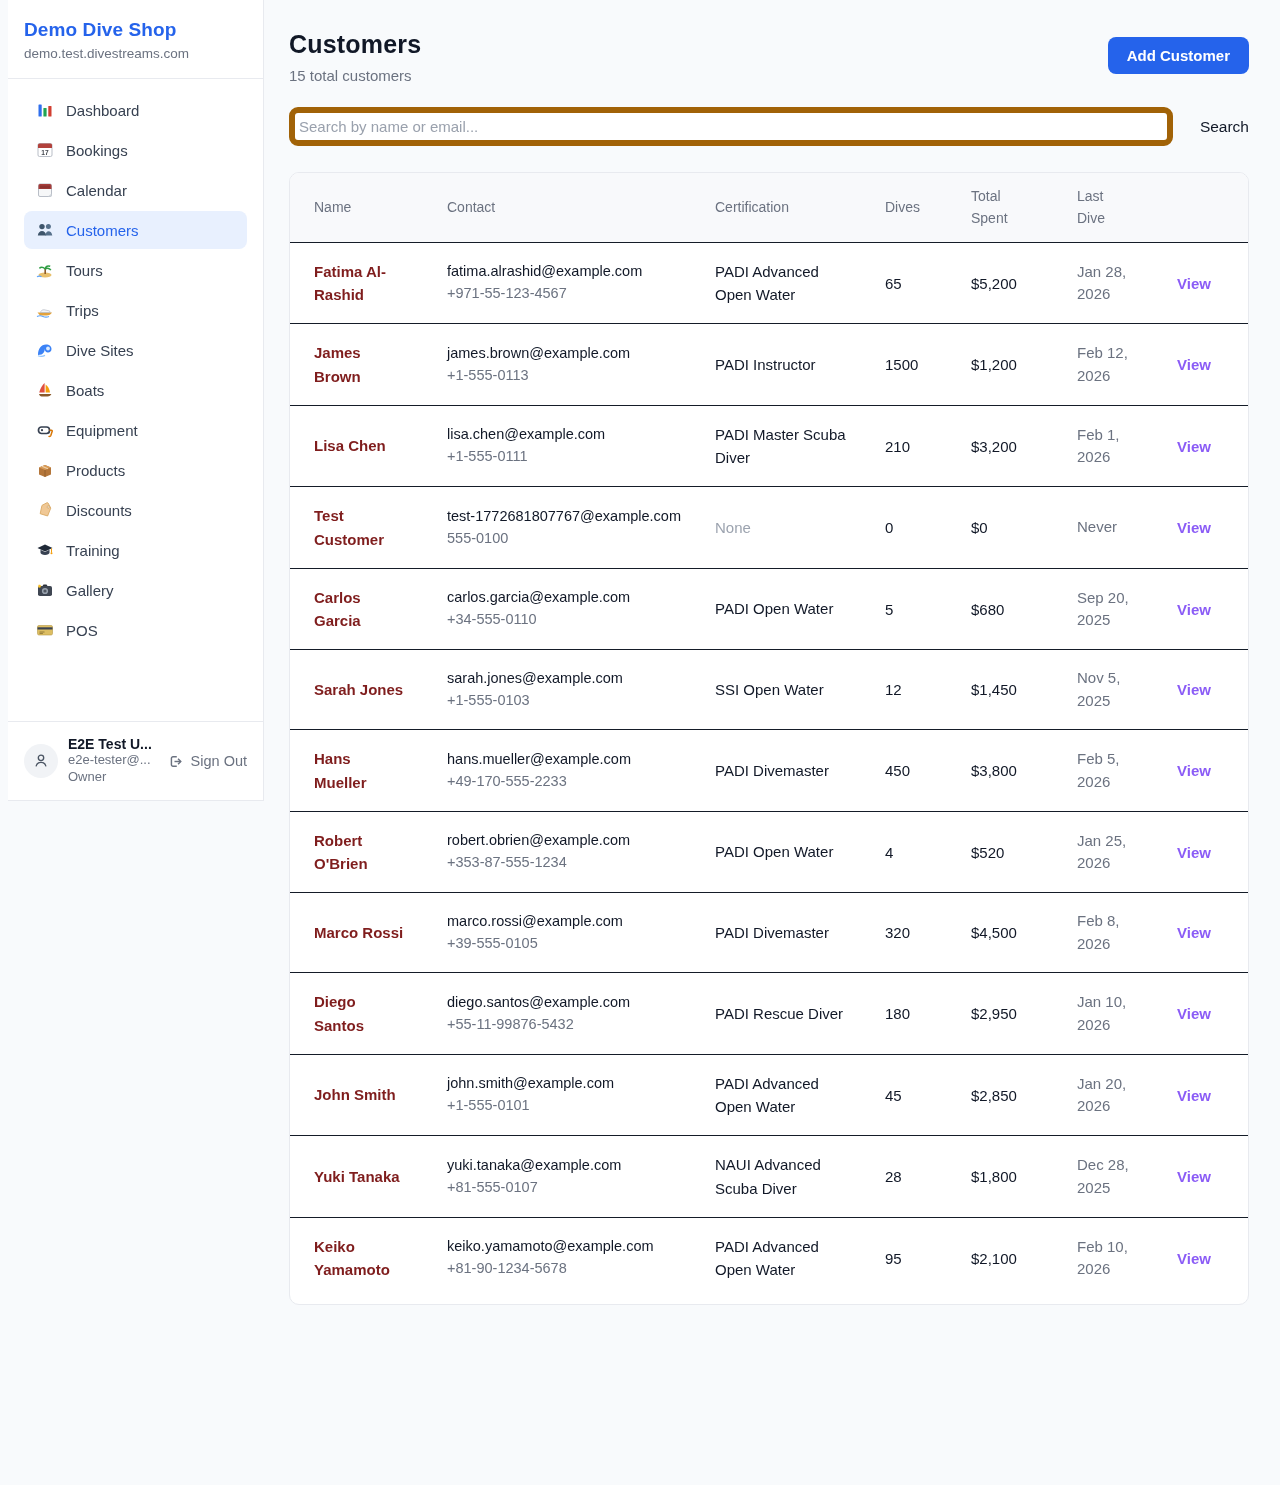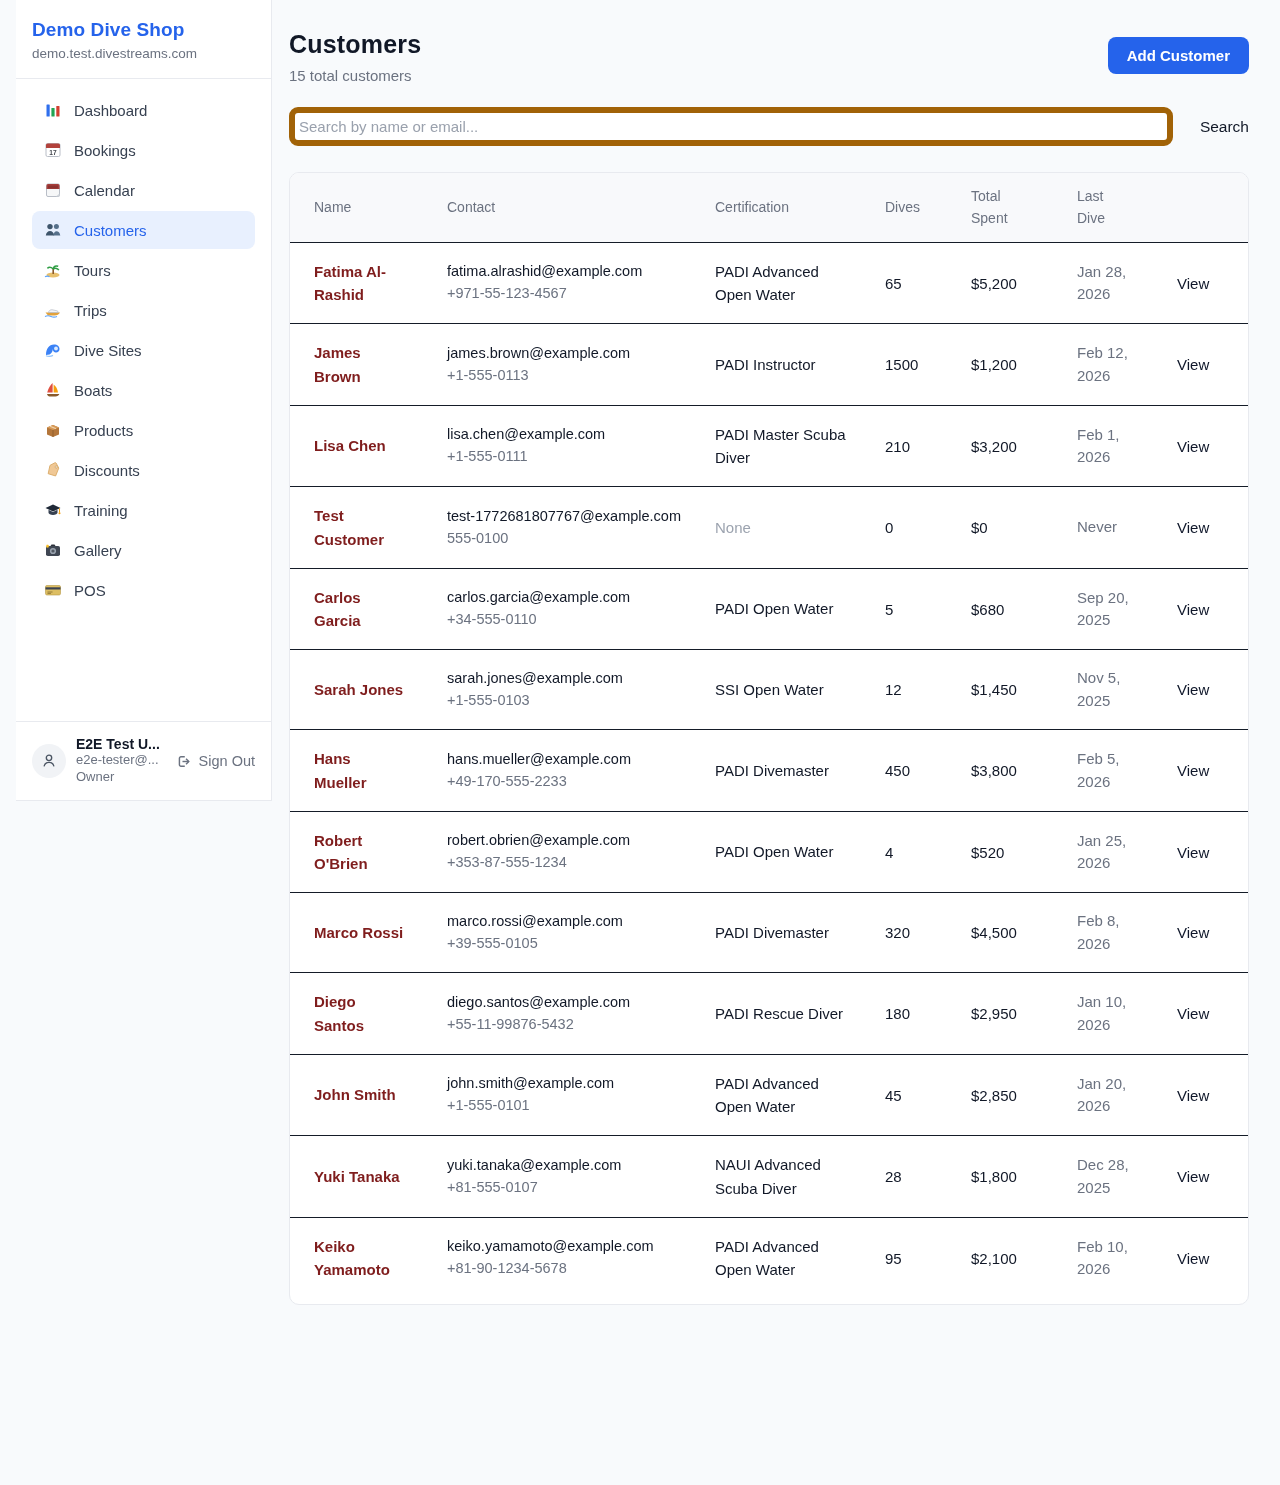--- a/index.html
+++ b/index.html
@@ -7,7 +7,7 @@
     font-family:"Liberation Sans", sans-serif; color:#111827; overflow:hidden; }
 
   
-  .sidebar { position:absolute; left:16px; top:0; width:256px; height:801px;
+  .sidebar { position:absolute; left:8px; top:0; width:256px; height:801px;
     background:#ffffff; border-right:1px solid #e8eaef; border-bottom:1px solid #e8eaef;
     display:flex; flex-direction:column; }
   .sidebar-header { padding:19px 16px 17px 16px; border-bottom:1px solid #e8eaef; }

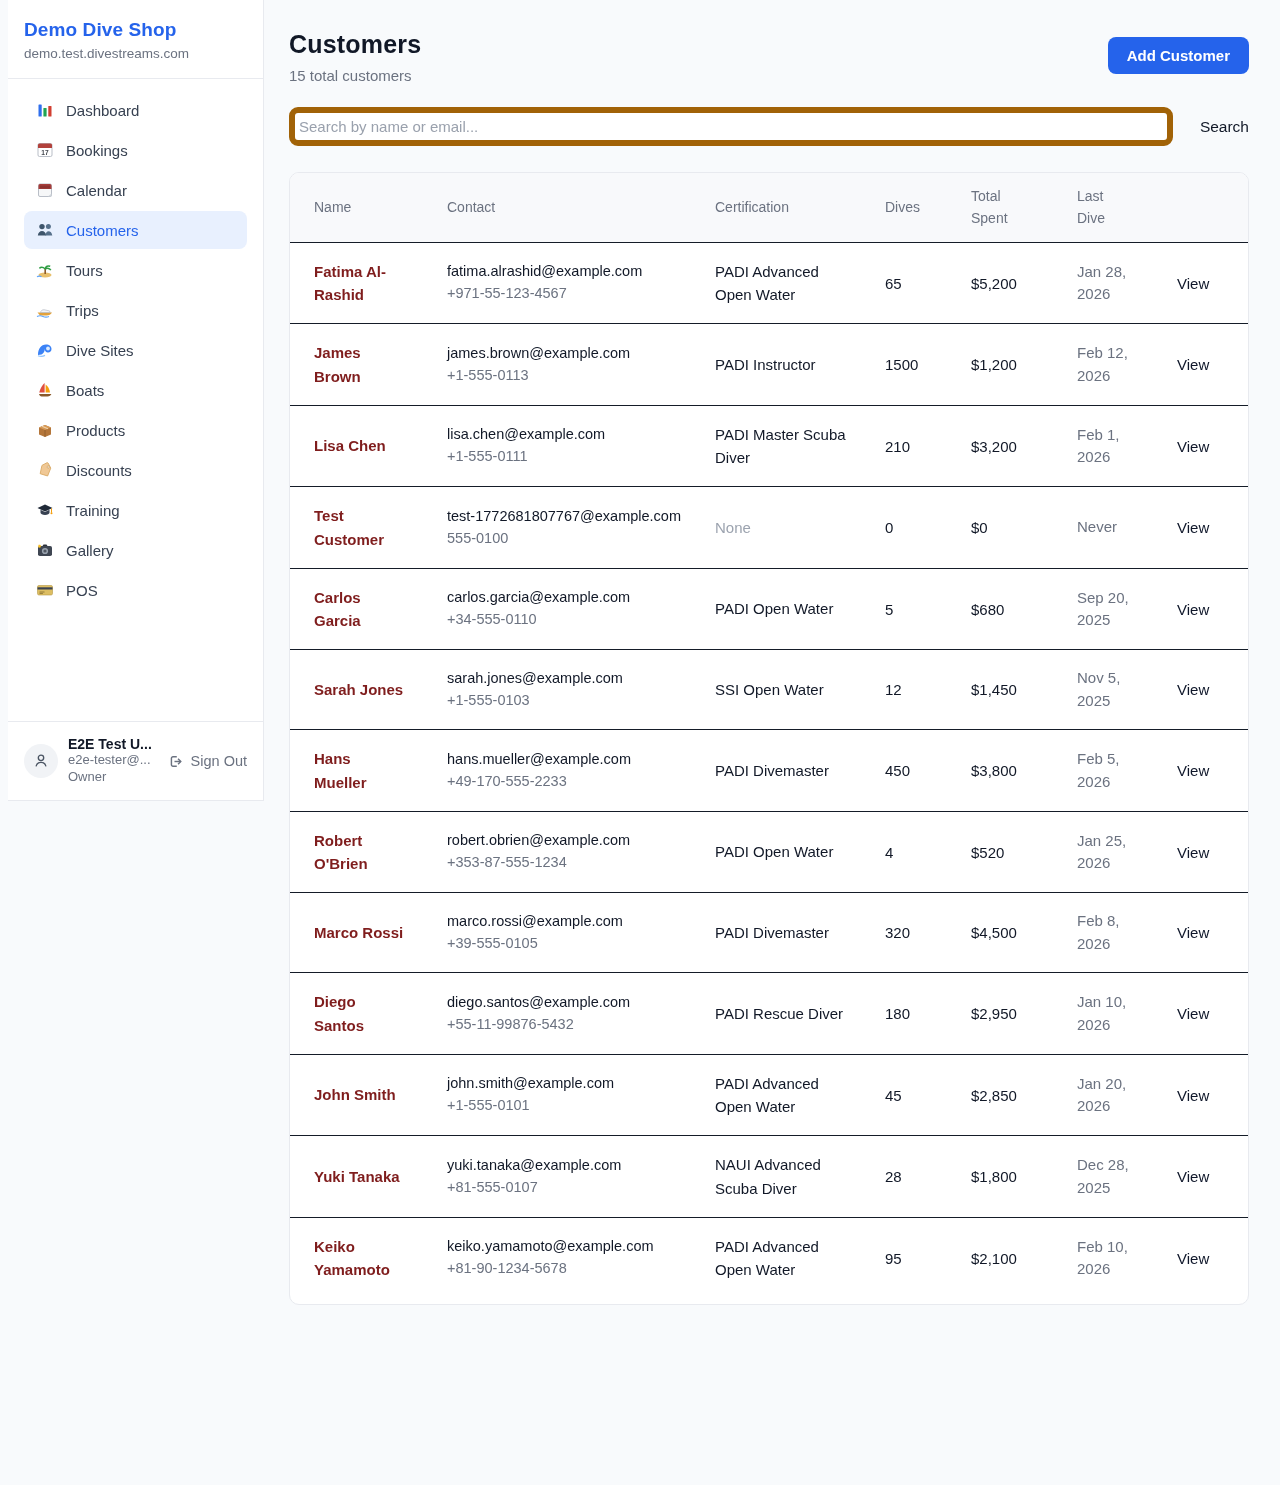--- a/index.html
+++ b/index.html
@@ -69,7 +69,7 @@
   .cert.muted { color:#9ca3af; }
   .td-dives, .td-spent { color:#111827; }
   .td-date { color:#6b7280; line-height:1.5; }
-  .view-link { color:#0f172a; text-decoration:none; cursor:pointer; }
+  .view-link { color:#8b5cf6; text-decoration:none; cursor:pointer;font-weight:bold; }
 </style>
 </head>
 <body>

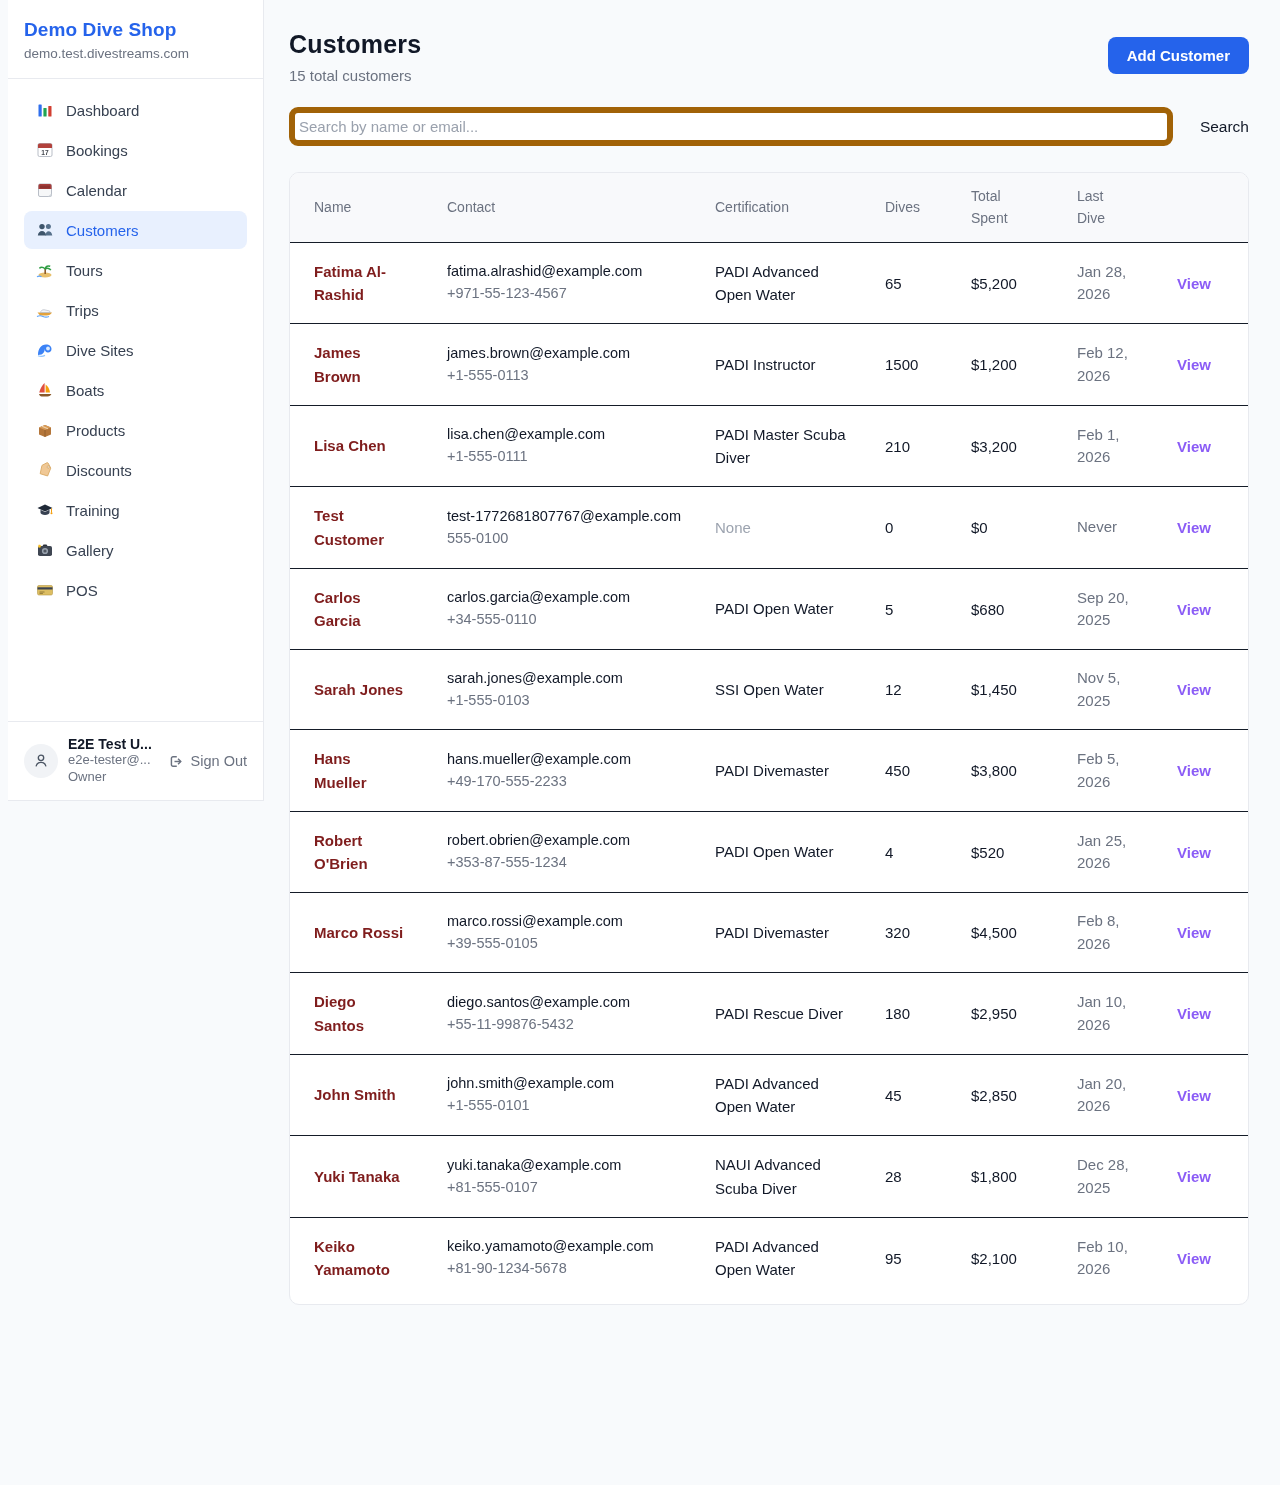--- a/index.html
+++ b/index.html
@@ -171,6 +171,16 @@
     <span class="nav-label">Boats</span>
   </a>
 
+  <a class="nav-item">
+    <span class="nav-icon">
+          <svg viewBox="0 0 18 18">
+            <rect x="2.5" y="6" width="11" height="6.5" rx="3" fill="none" stroke="#374151" stroke-width="1.7"></rect>
+            <path d="M13.5 9.2h2c.6 0 .9.5.7 1.1l-1.4 4.2c-.4 1-1.5 1.2-2.2.5" fill="none" stroke="#d97706" stroke-width="1.5"></path>
+            <circle cx="6" cy="9.2" r="1.1" fill="#374151"></circle>
+          </svg>
+        </span>
+    <span class="nav-label">Equipment</span>
+  </a>
 
   <a class="nav-item">
     <span class="nav-icon">

